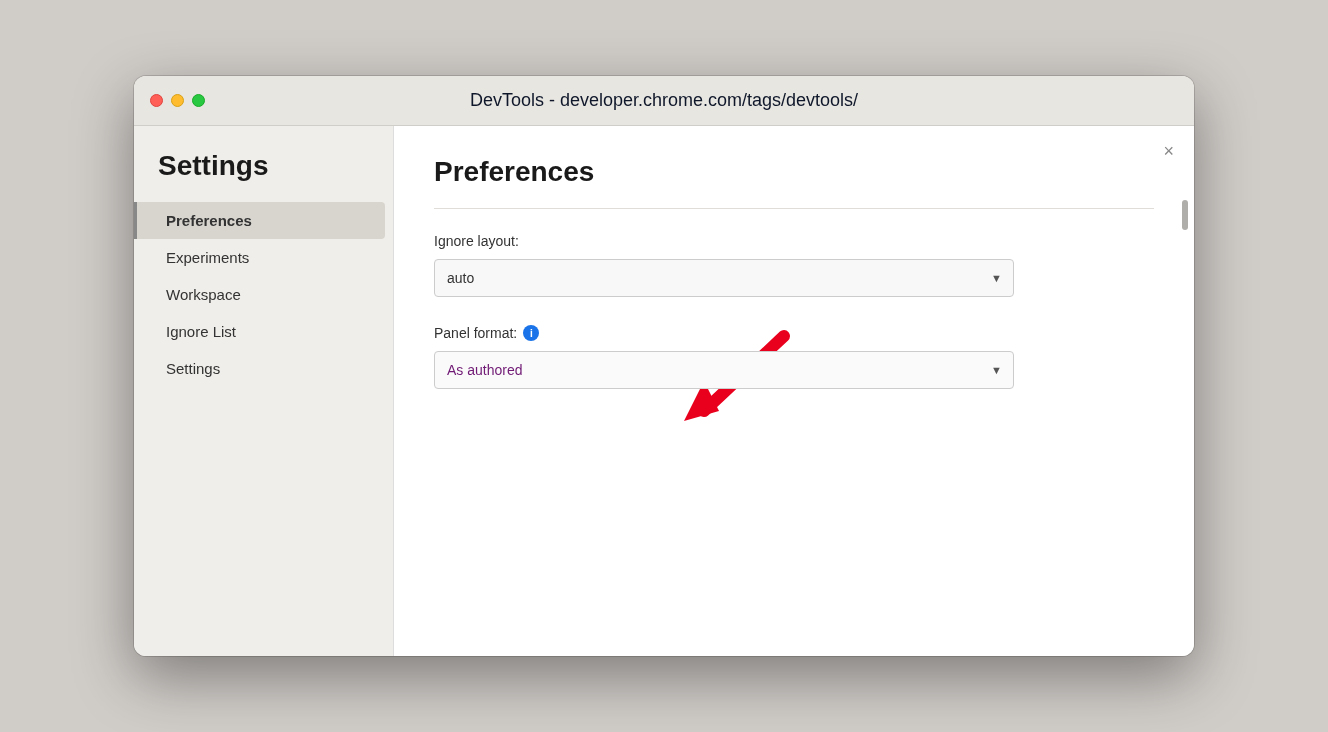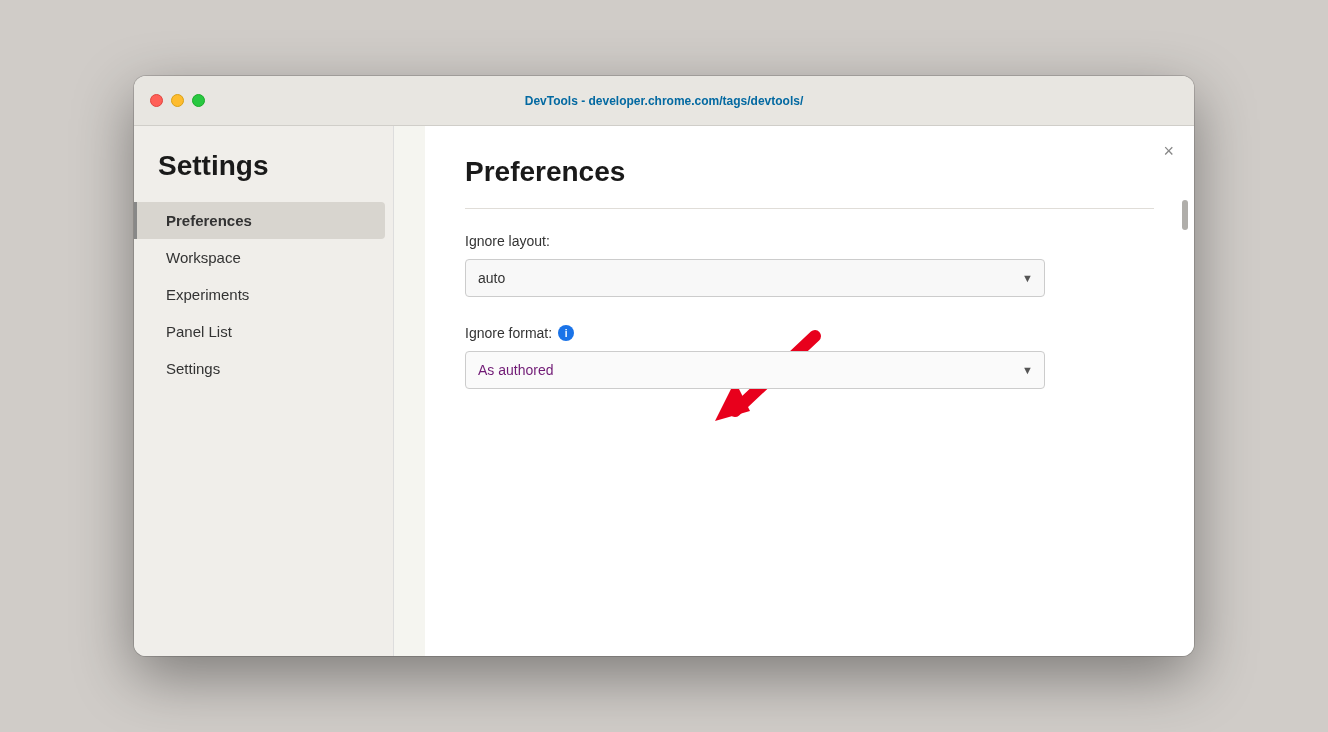--- a/index.html
+++ b/index.html
@@ -62,9 +62,9 @@
     .tl-max { background: #28c840; border: 1px solid #1aab29; }
 
     .titlebar-title {
-      font-size: 12px;
-      font-weight: 700;
-      color: #0369a1;
+      font-size: 18px;
+      font-weight: 400;
+      color: #0f172a;
     }
 
     .window-content {

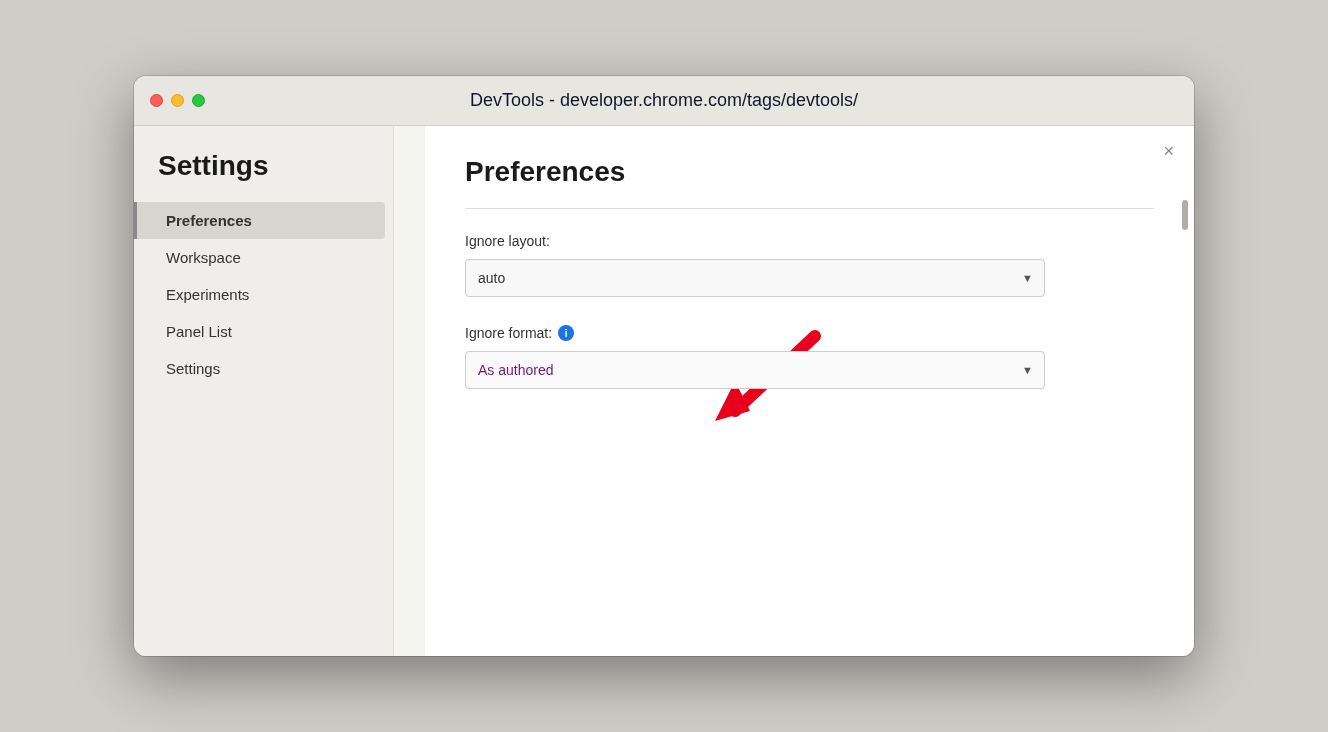--- a/index.html
+++ b/index.html
@@ -71,7 +71,6 @@
       display: flex;
       flex: 1;
       overflow: hidden;
-      gap: 31px;
     }
 
     

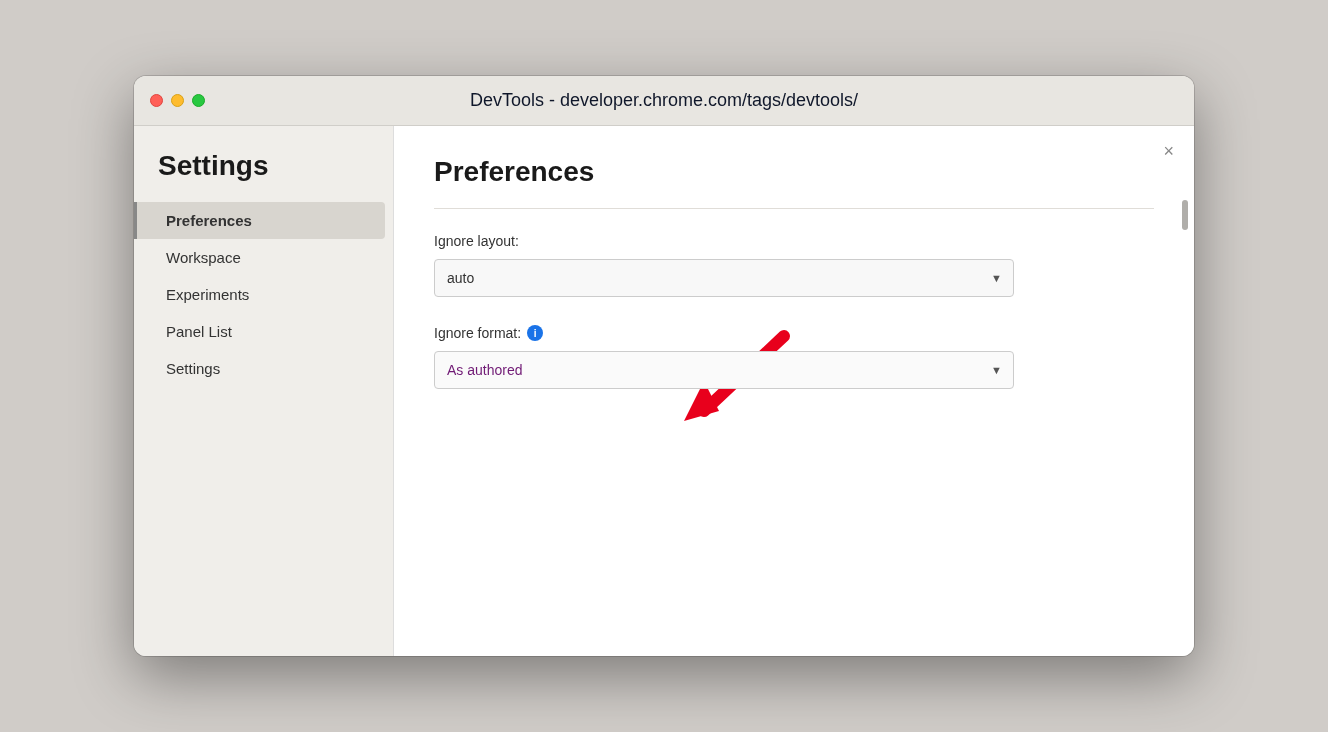--- a/index.html
+++ b/index.html
@@ -262,8 +262,8 @@
         <div class="sidebar-title">Settings</div>
         <ul class="sidebar-nav">
           <li class="active">Preferences</li>
+          <li>Experiments</li>
           <li>Workspace</li>
-          <li>Experiments</li>
           <li>Panel List</li>
           <li>Settings</li>
         </ul>

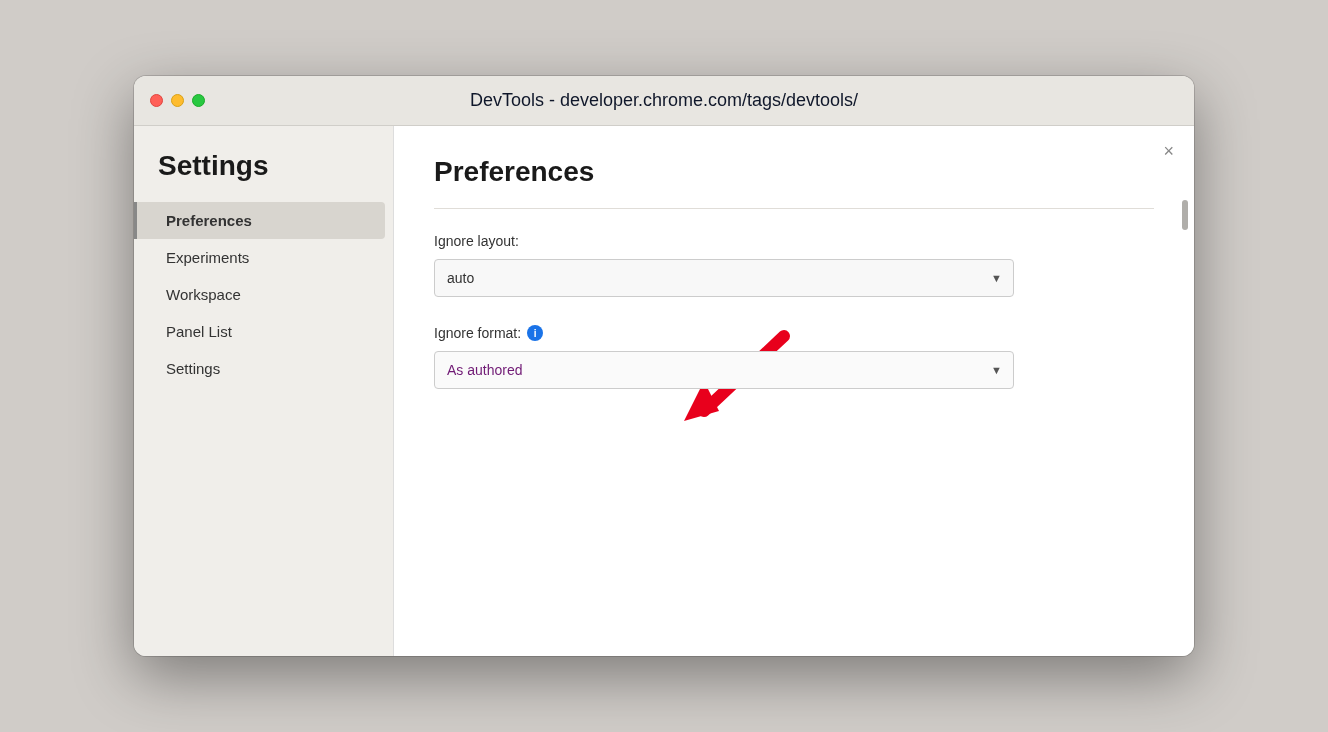--- a/index.html
+++ b/index.html
@@ -264,7 +264,7 @@
           <li class="active">Preferences</li>
           <li>Experiments</li>
           <li>Workspace</li>
-          <li>Panel List</li>
+          <li>Ignore List</li>
           <li>Settings</li>
         </ul>
       </div>

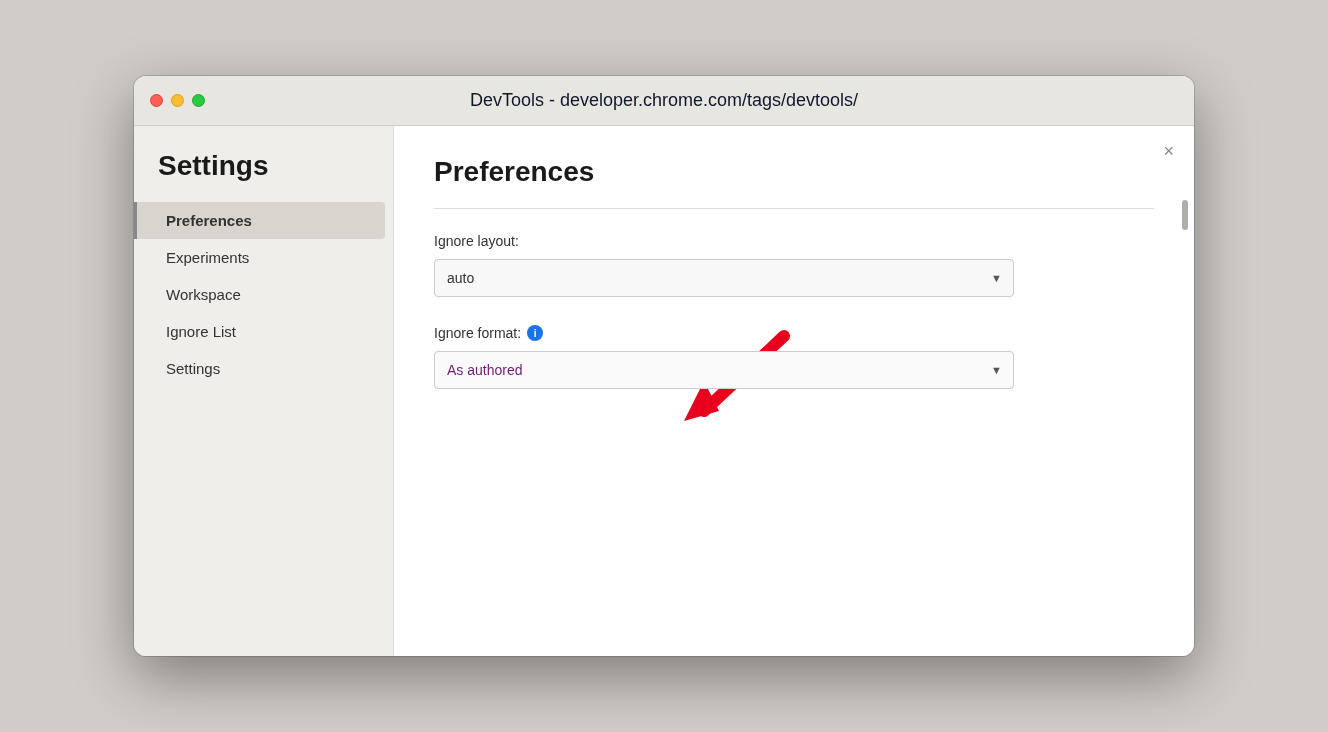--- a/index.html
+++ b/index.html
@@ -292,7 +292,7 @@
 
         <div class="form-group" style="position:relative;">
           <div class="form-label">
-            <span>Ignore format:</span>
+            <span>Panel format:</span>
             <span class="info-icon">i</span>
           </div>
 

